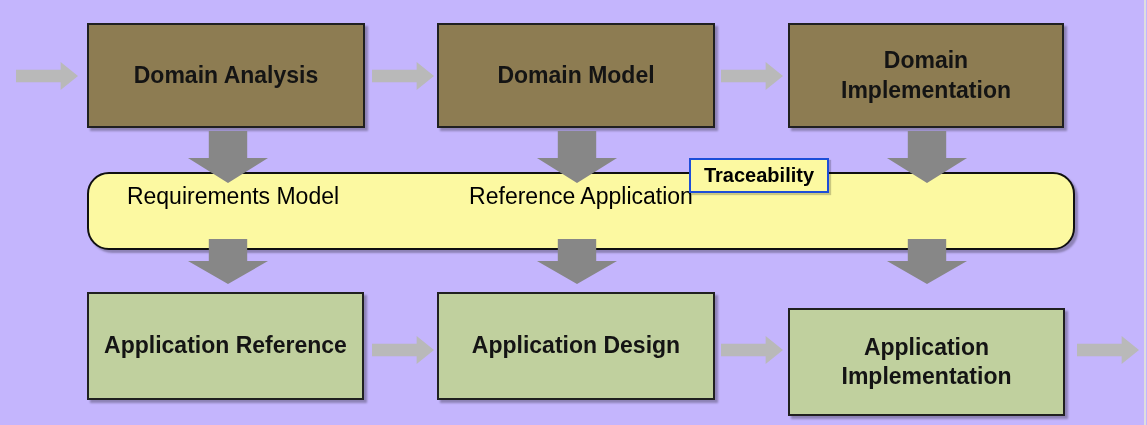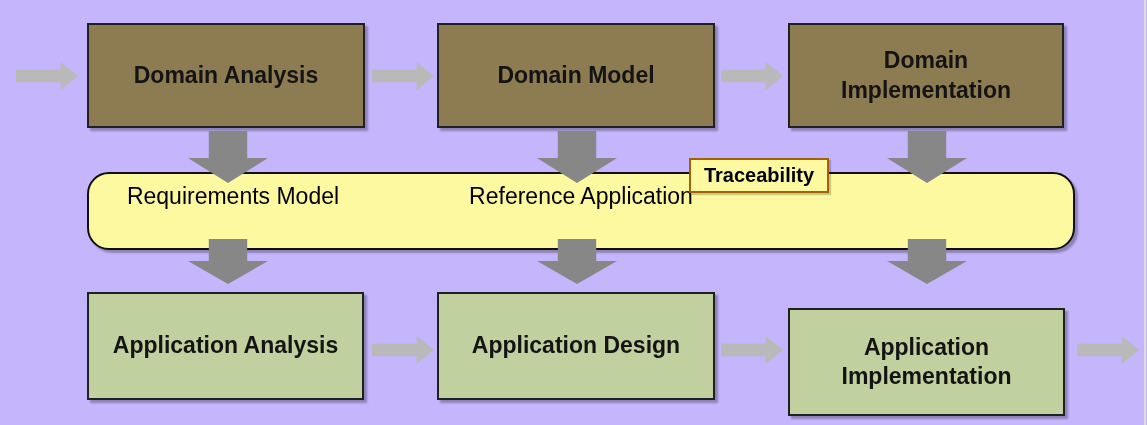--- a/index.html
+++ b/index.html
@@ -46,7 +46,7 @@
   #bl-3 { left:933px; }
   .tag {
     position:absolute; left:689px; top:158px; width:140px; height:35px;
-    background:var(--band-fill,#fcf9a1); border:2px solid #a16207;
+    background:var(--band-fill,#fcf9a1); border:2px solid #1d4ed8;
     display:flex; align-items:center; justify-content:center;
     font-weight:bold; font-size:20px; color:#000; z-index:5;
     box-sizing:border-box; box-shadow:2px 2px 1px var(--shadow,rgba(0,0,0,0.2));text-align:center;

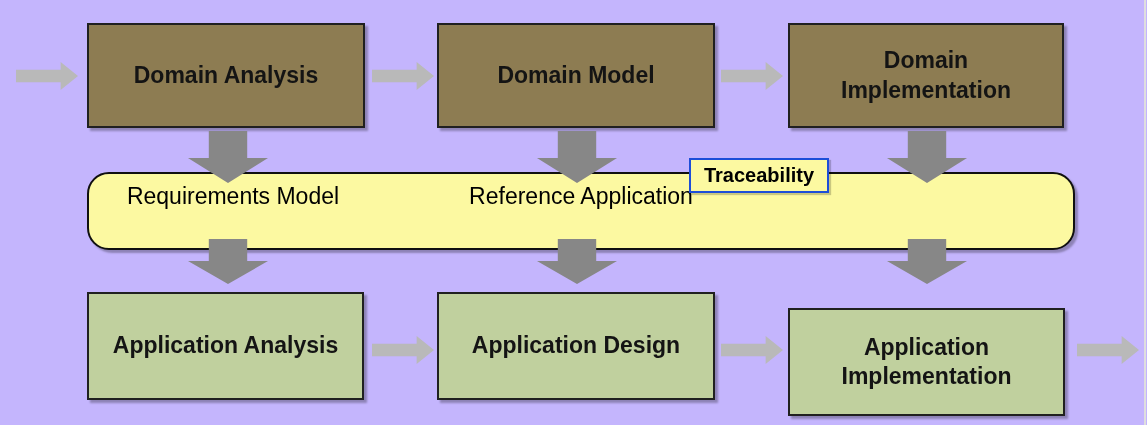--- a/index.html
+++ b/index.html
@@ -112,7 +112,7 @@
   <div class="dar bot" id="db-3"></div>
 
   <div class="box app" id="box-aa">
-    <span class="label">Application Analysis</span>
+    <span class="label">Application Reference</span>
   </div>
   <div class="har" id="ha-b12"></div>
   <div class="box app" id="box-ad">

